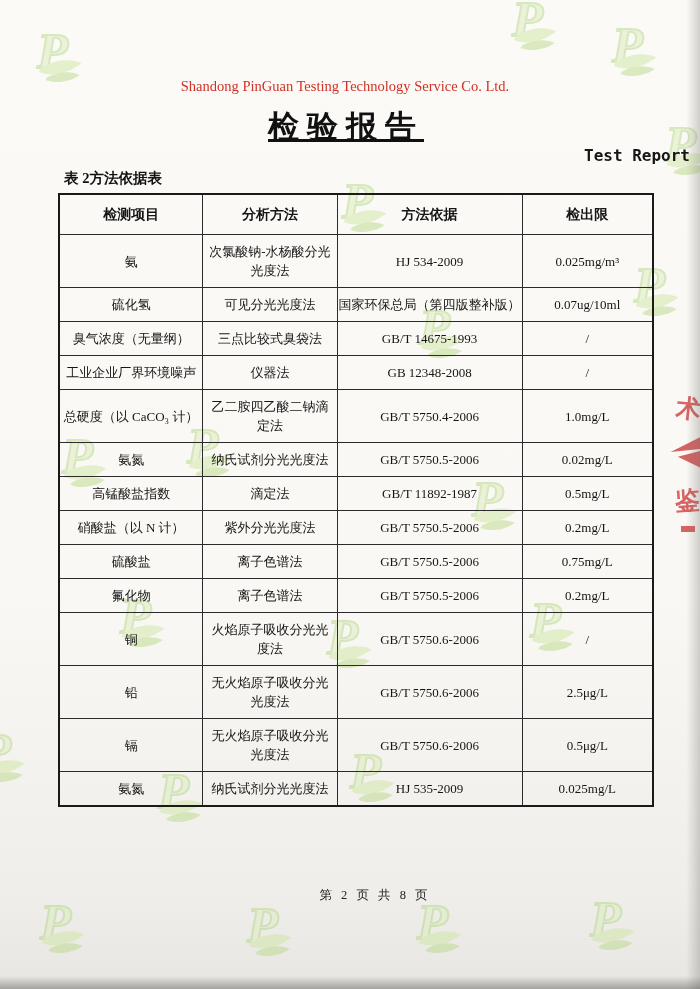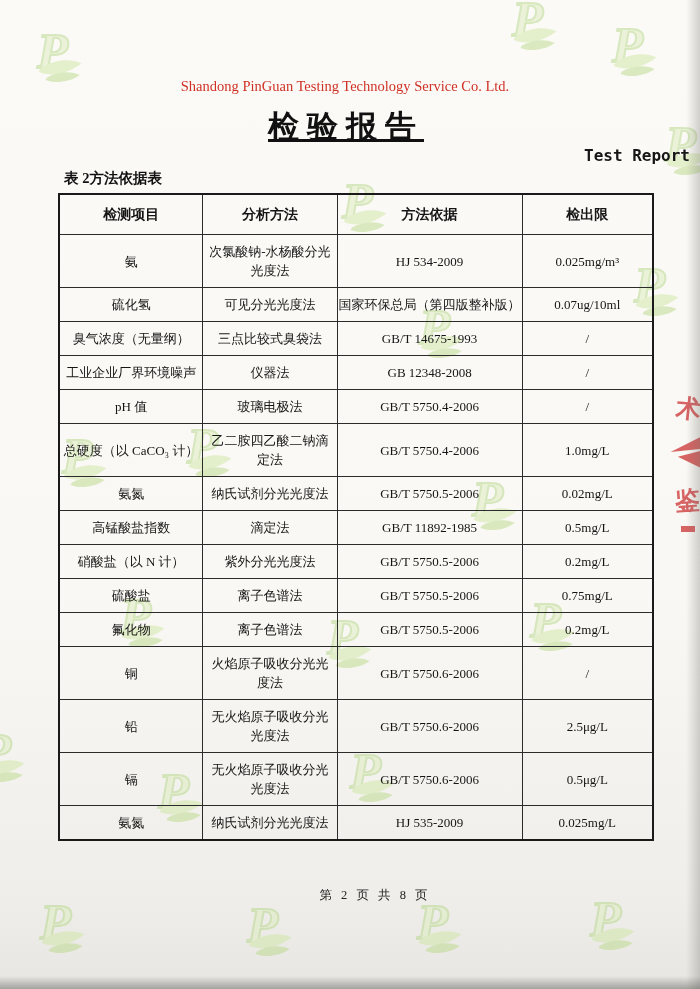--- a/index.html
+++ b/index.html
@@ -184,12 +184,6 @@
           <td>/</td>
         </tr>
         <tr>
-          <td>pH 值</td>
-          <td>玻璃电极法</td>
-          <td class="tight">GB/T 5750.4-2006</td>
-          <td>/</td>
-        </tr>
-        <tr>
           <td>总硬度（以 CaCO₃ 计）</td>
           <td>乙二胺四乙酸二钠滴定法</td>
           <td class="tight">GB/T 5750.4-2006</td>

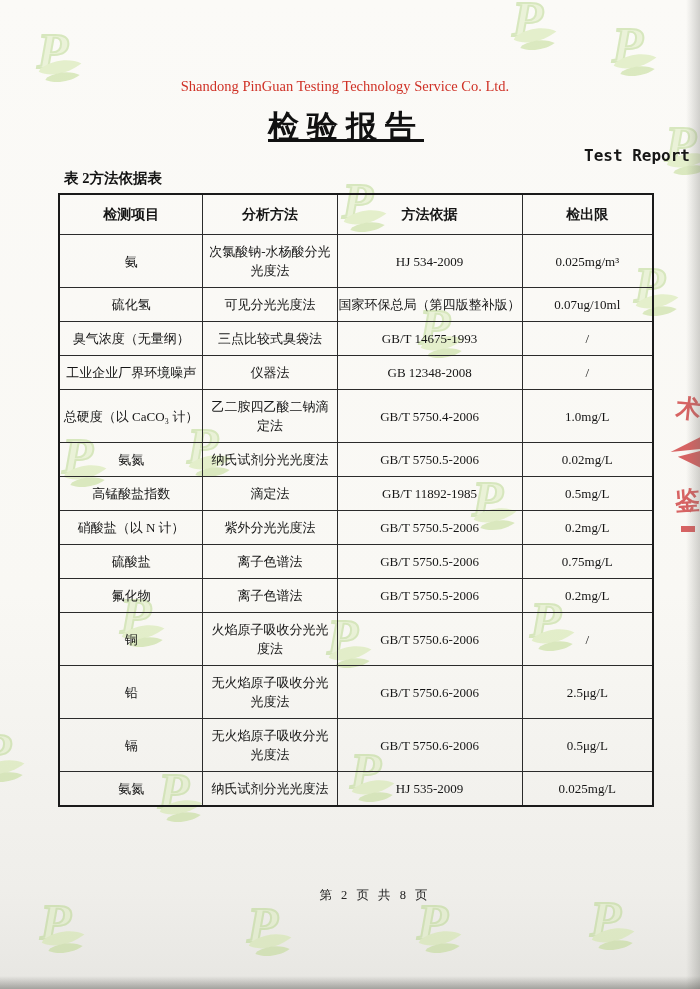--- a/index.html
+++ b/index.html
@@ -198,7 +198,7 @@
         <tr>
           <td>高锰酸盐指数</td>
           <td>滴定法</td>
-          <td class="tight">GB/T 11892-1985</td>
+          <td class="tight">GB/T 11892-1987</td>
           <td>0.5mg/L</td>
         </tr>
         <tr>

